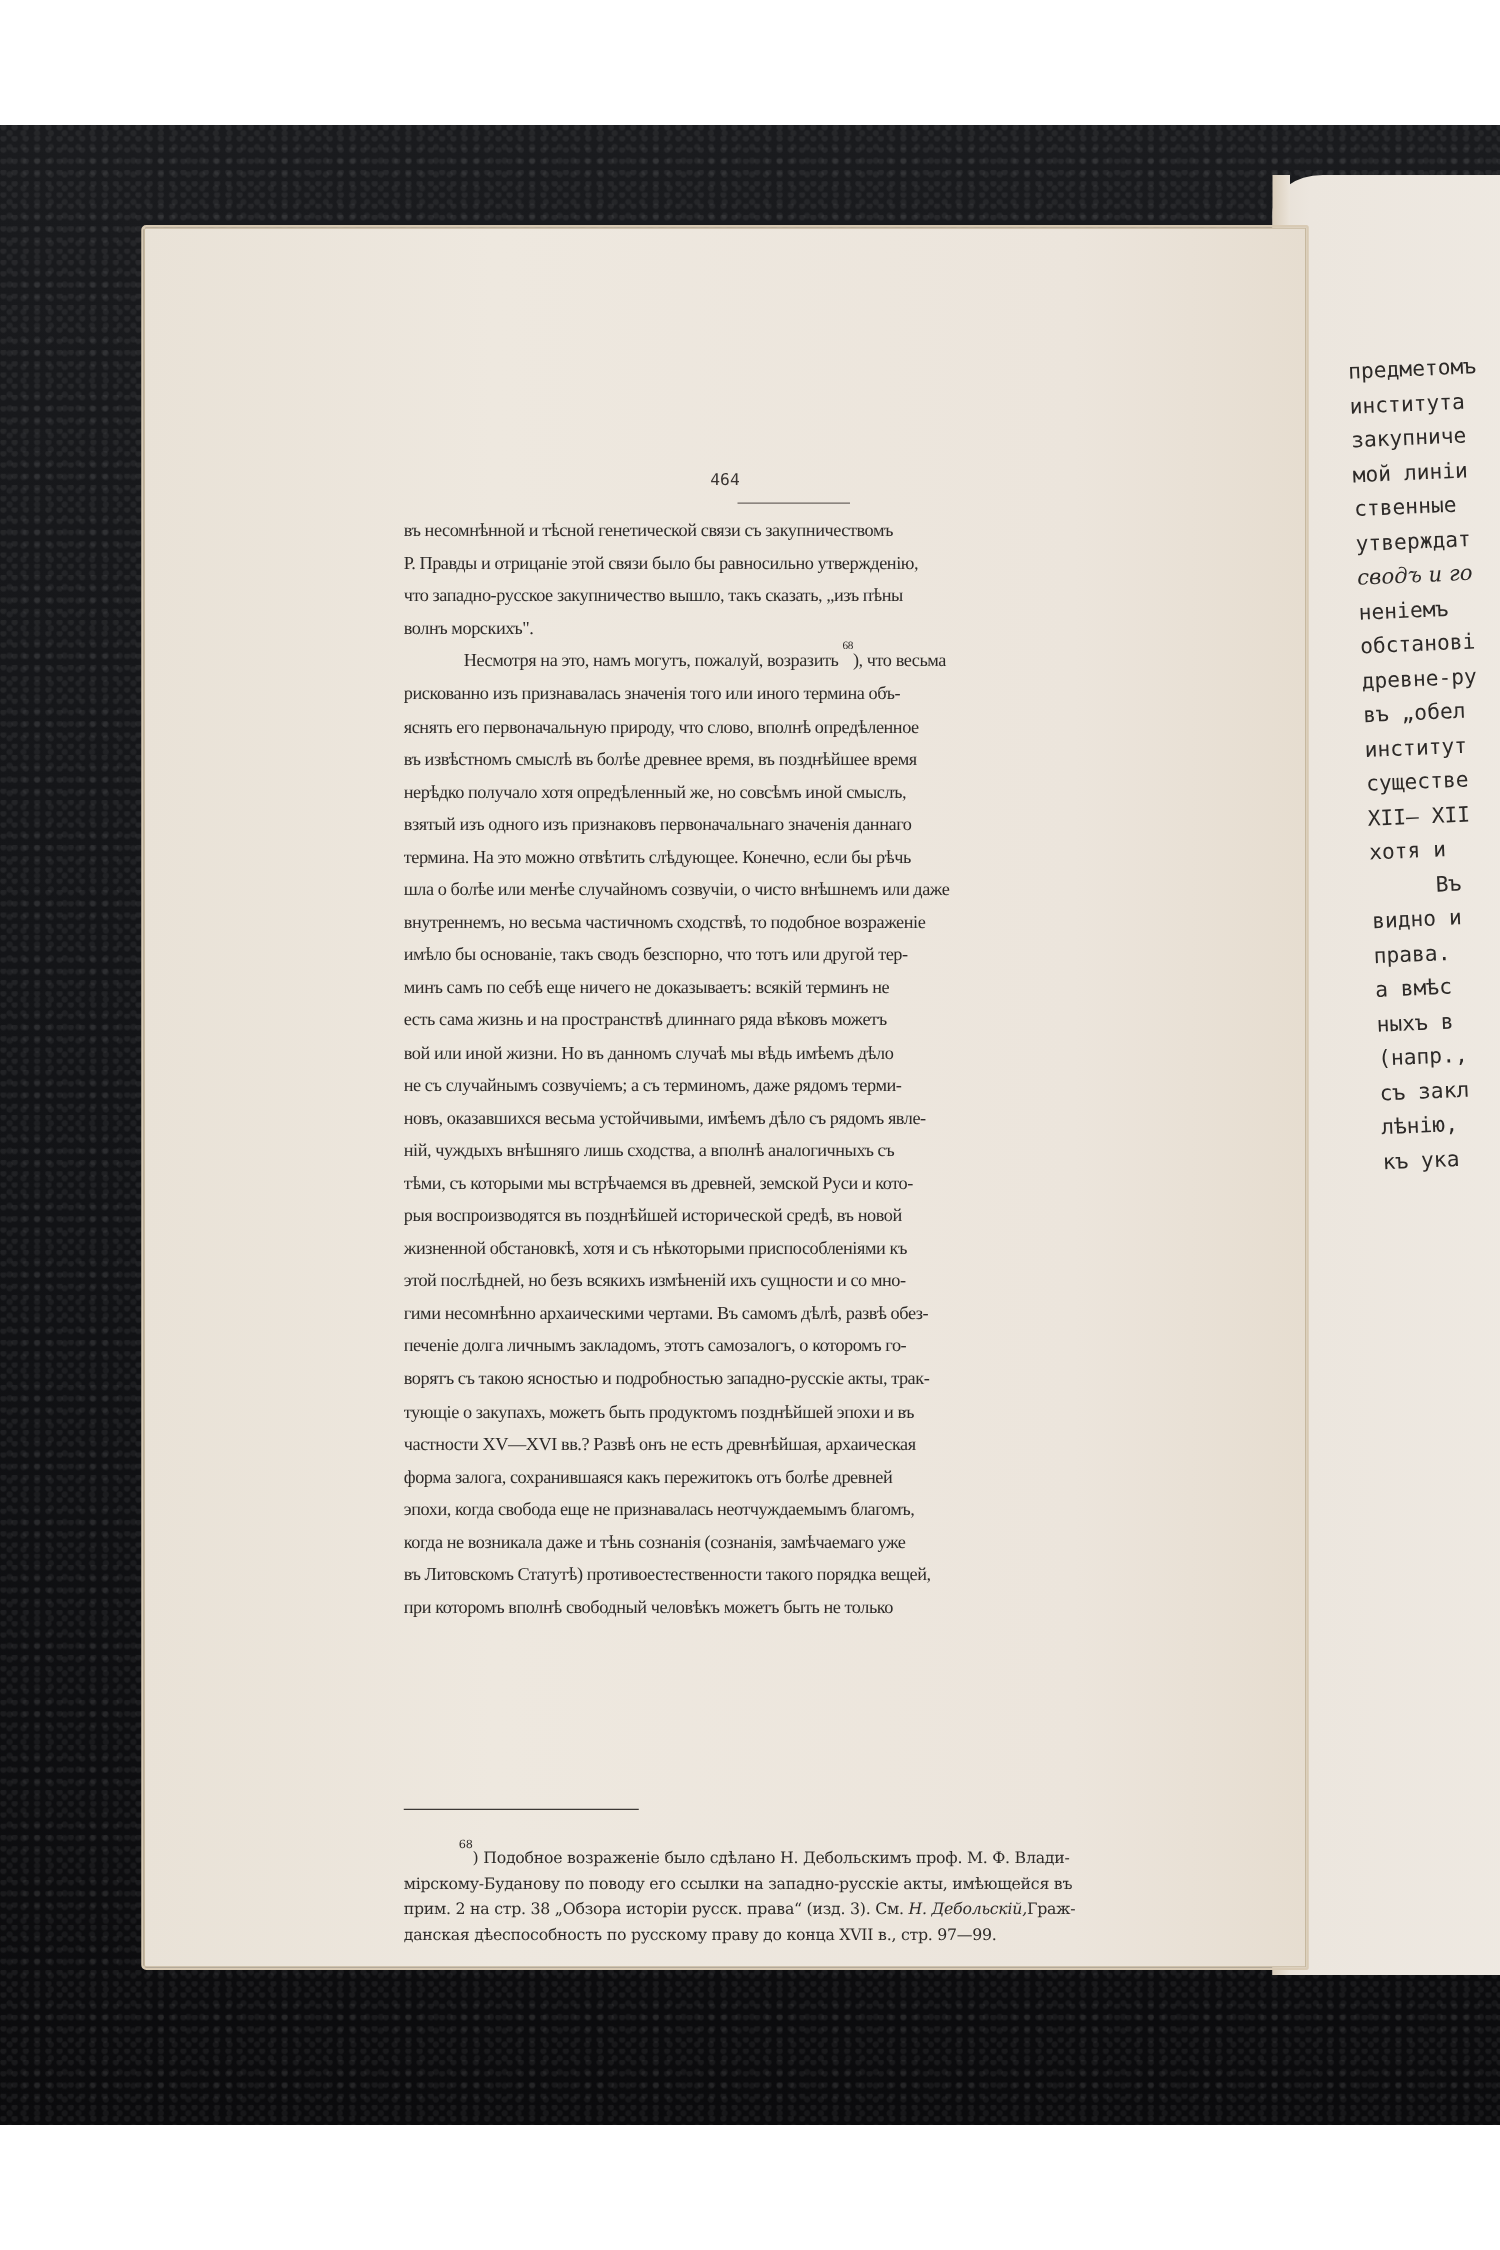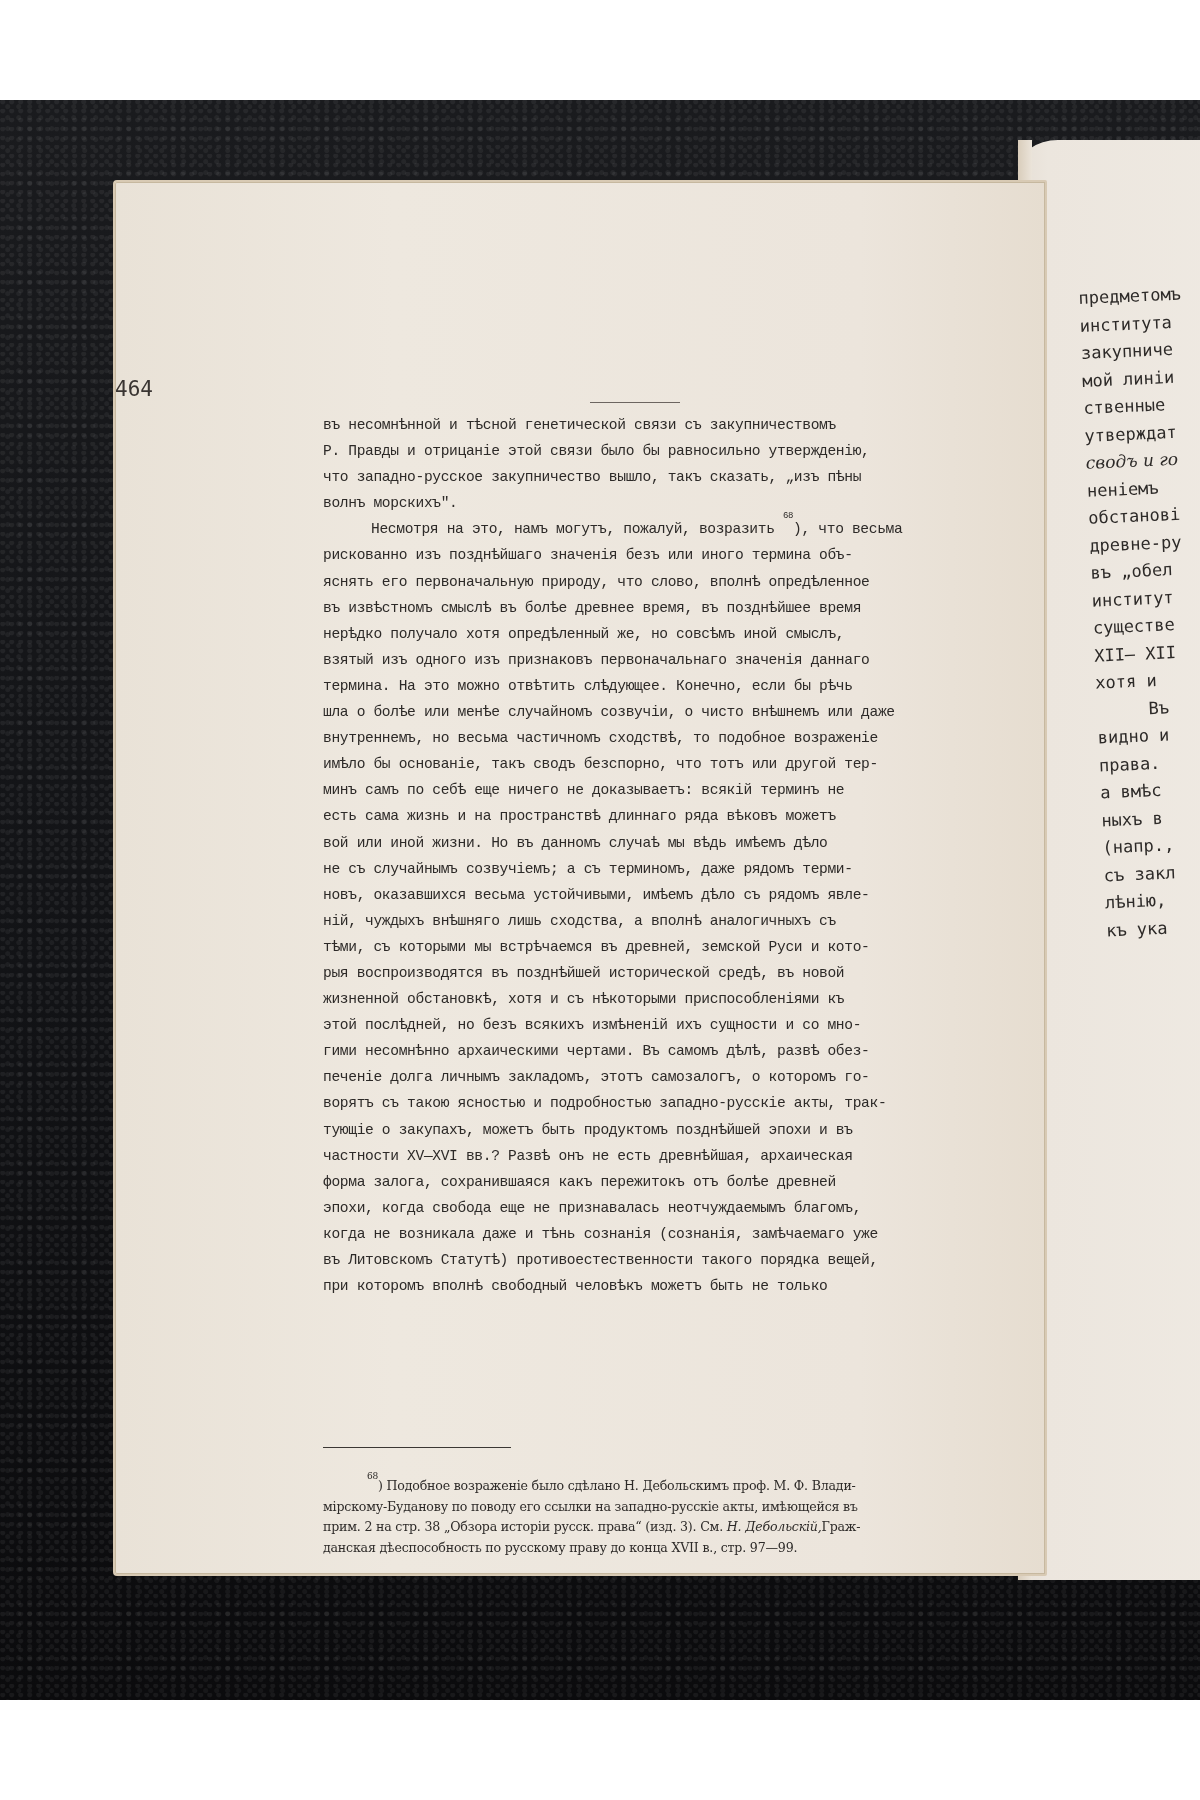--- a/index.html
+++ b/index.html
@@ -34,8 +34,8 @@
   }
   .page-number {
     position: absolute; left: 0; width: 100%; top: 195px;
-    font-family: "DejaVu Sans Mono", monospace;
-    font-size: 21px; color: #3a3532;
+    text-align: center; font-family: "DejaVu Sans Mono", monospace;
+    font-size: 13px; color: #3a3532;
   }
   .page-number-rule {
     position: absolute; top: 220px; left: 475px; width: 90px; height: 1px; background: #6c6560;

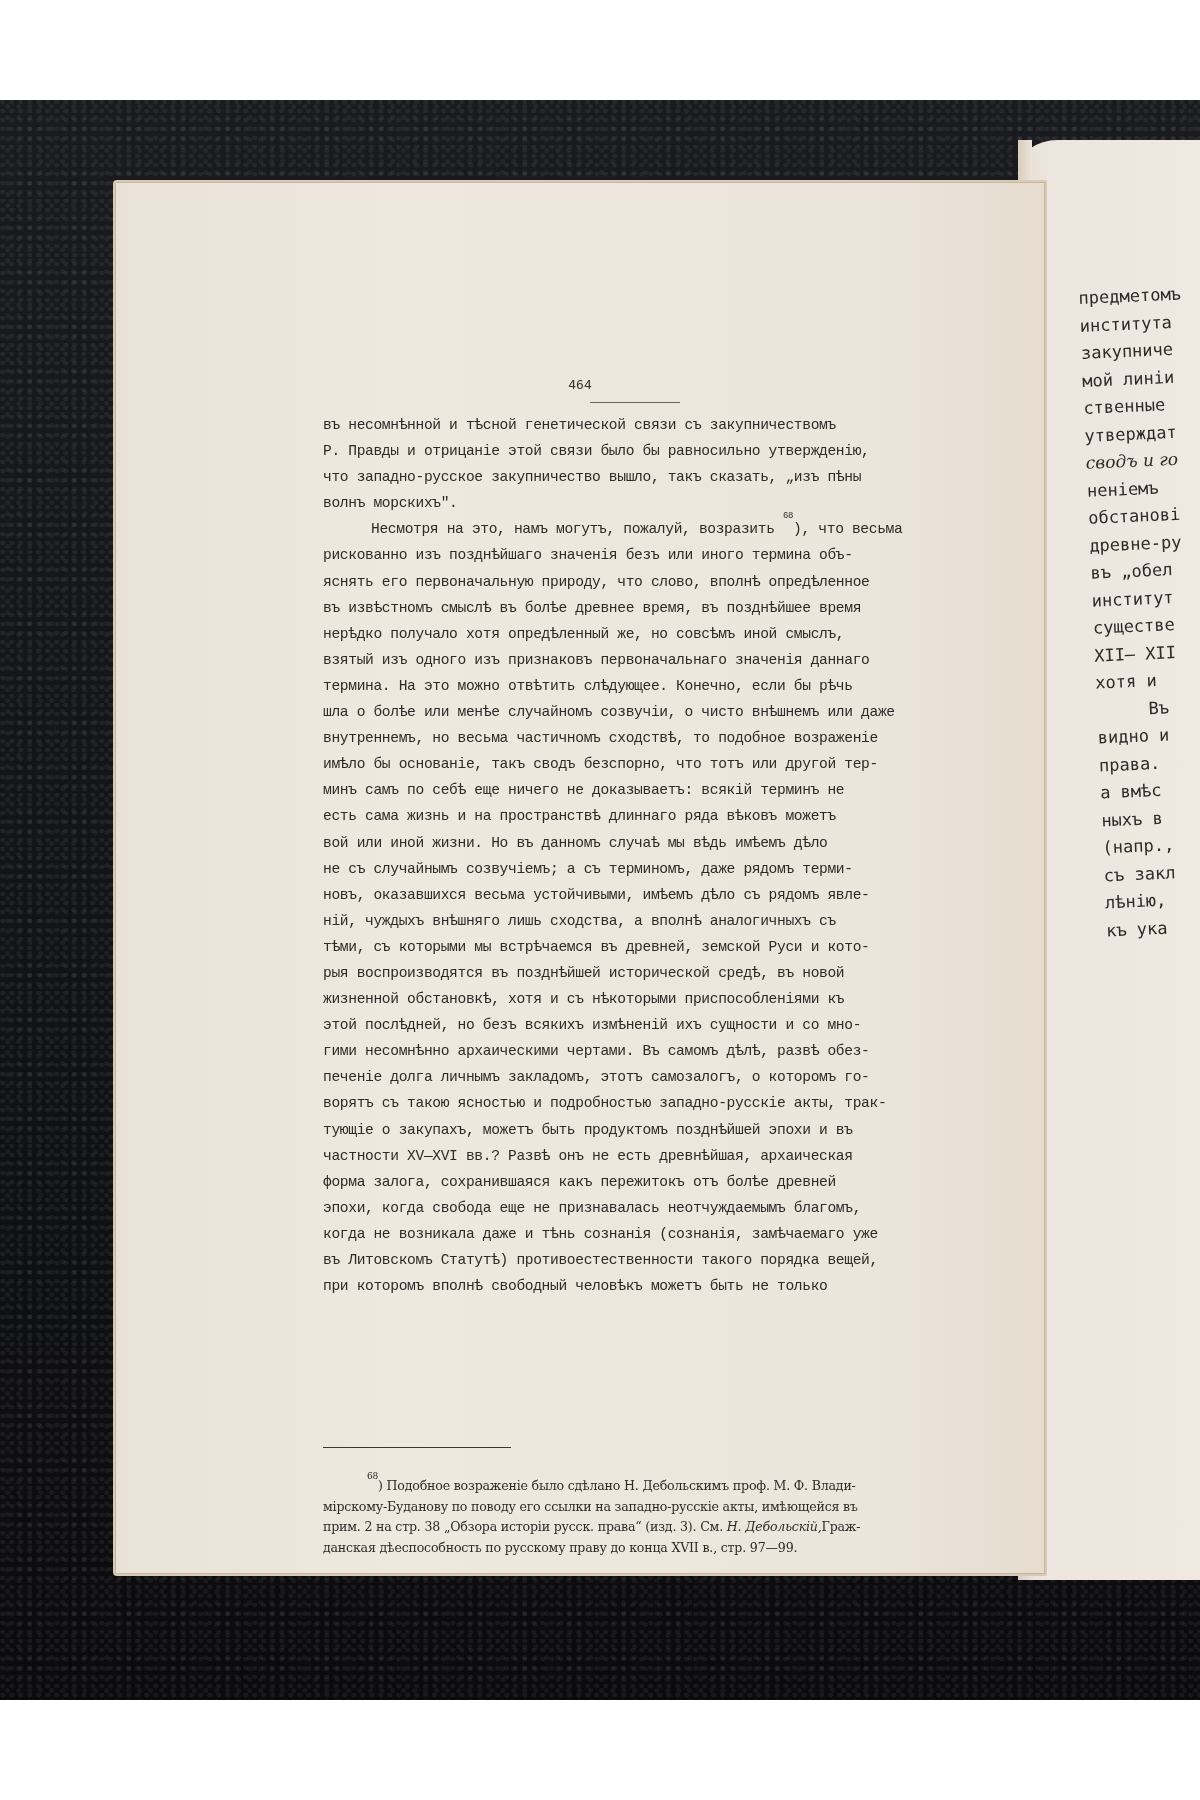--- a/index.html
+++ b/index.html
@@ -42,7 +42,7 @@
   }
   .body-text {
     position: absolute; left: 208px; top: 230px; width: 627px;
-    font-family: Liberation Mono, monospace;
+    font-family: Liberation Serif, serif;
     font-size: 14.6px; line-height: 26.1px; color: #2d2a28;
     letter-spacing: -0.35px;
   }

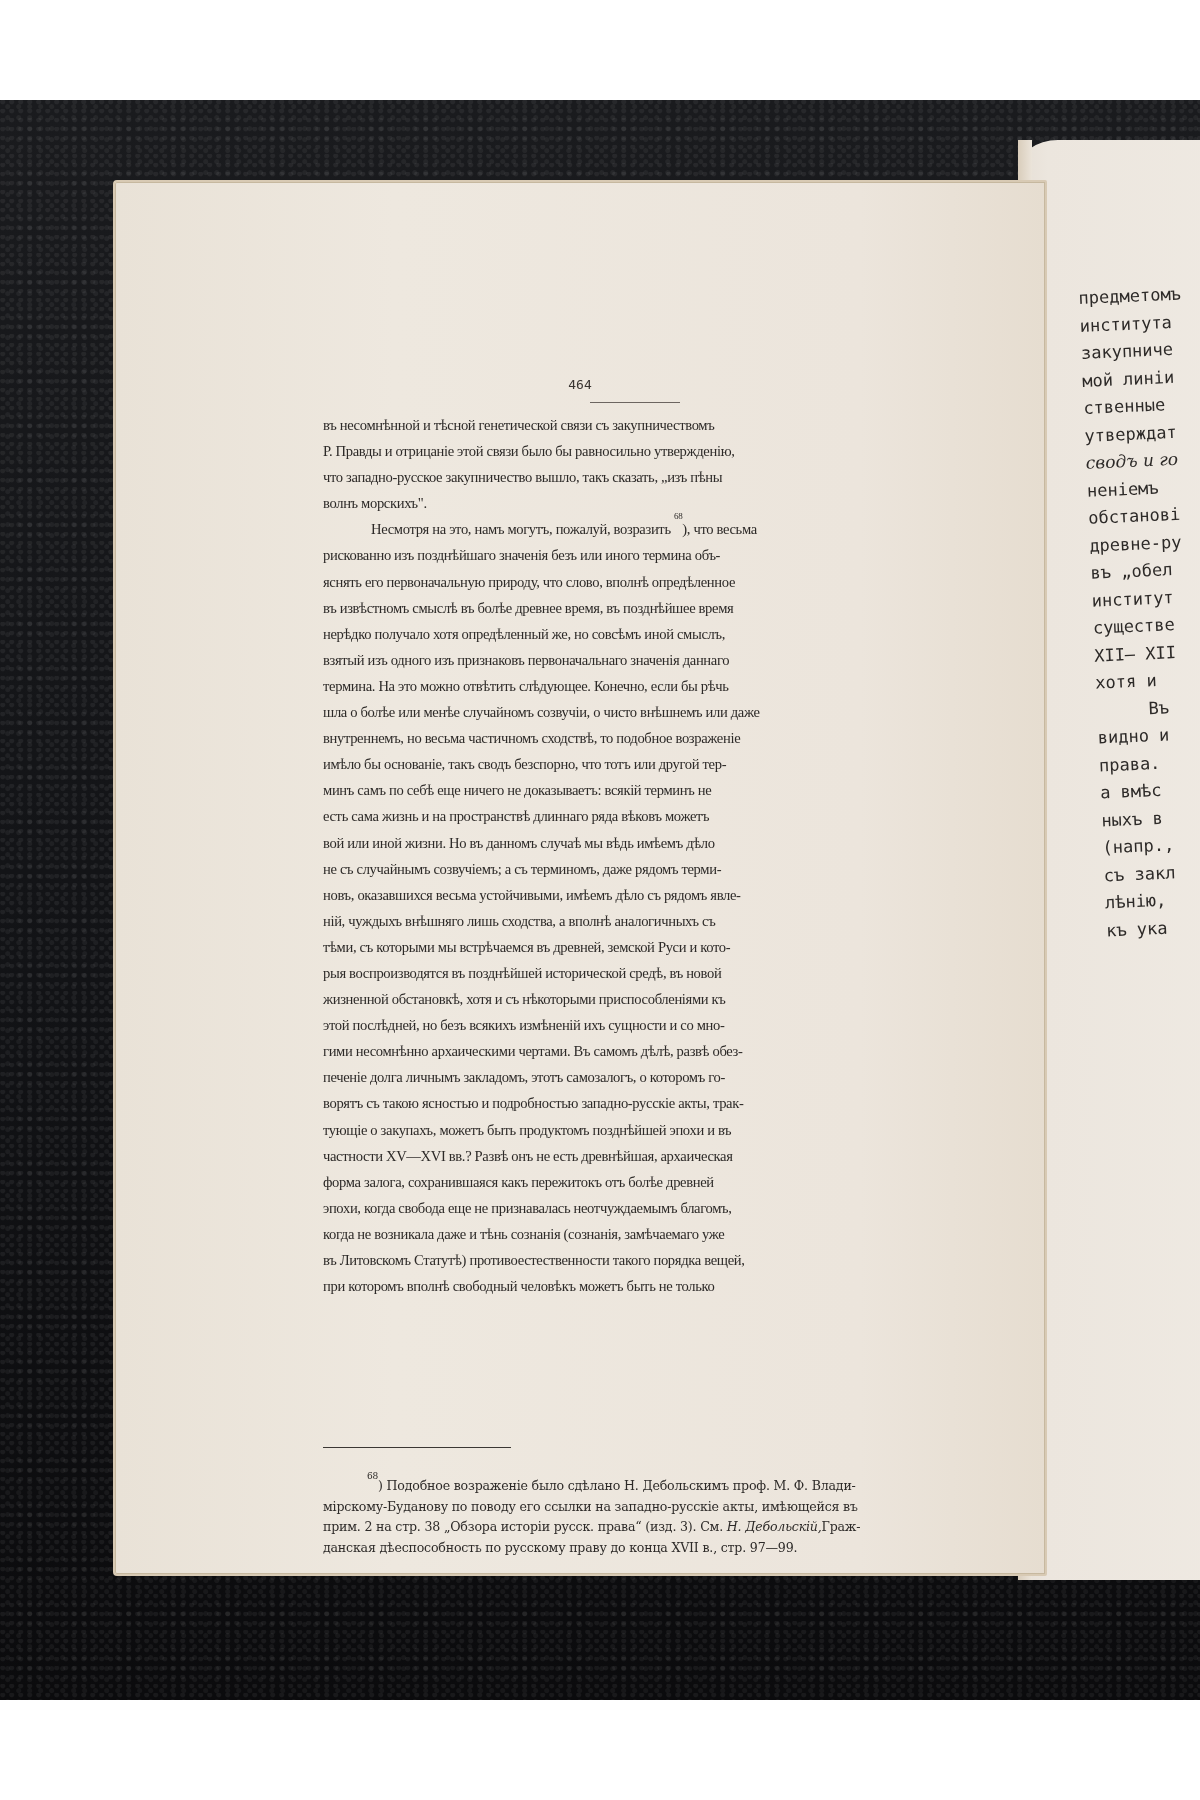--- a/index.html
+++ b/index.html
@@ -123,7 +123,7 @@
         </div>
       <div class="line indent last"><span>Несмотря на это, намъ могутъ, пожалуй, возразить</span>&nbsp;<sup>68</sup><span>), что весьма</span></div>
       <div class="line">
-          <span>рискованно изъ позднѣйшаго значенія безъ или иного термина объ-</span>
+          <span>рискованно изъ признавалась значенія того или иного термина объ-</span>
         </div>
       <div class="line">
           <span>яснять его первоначальную природу, что слово, вполнѣ опредѣленное</span>

